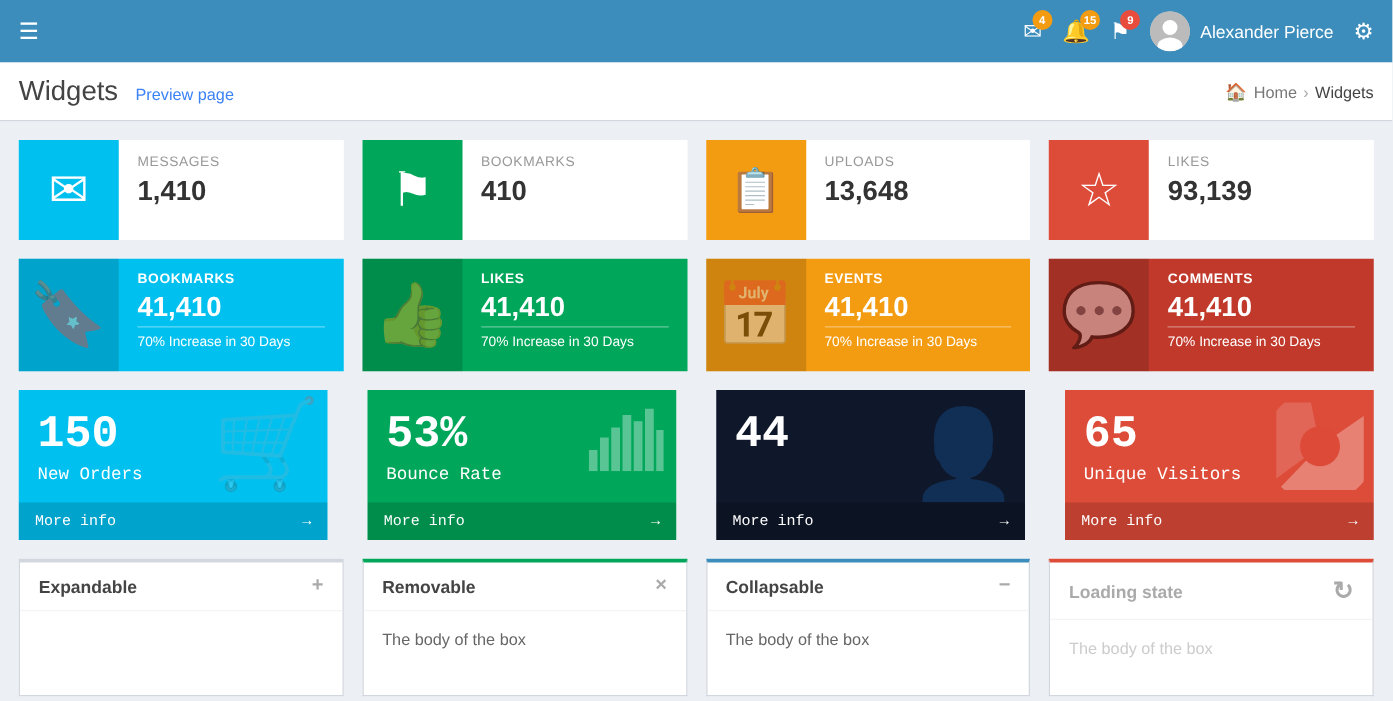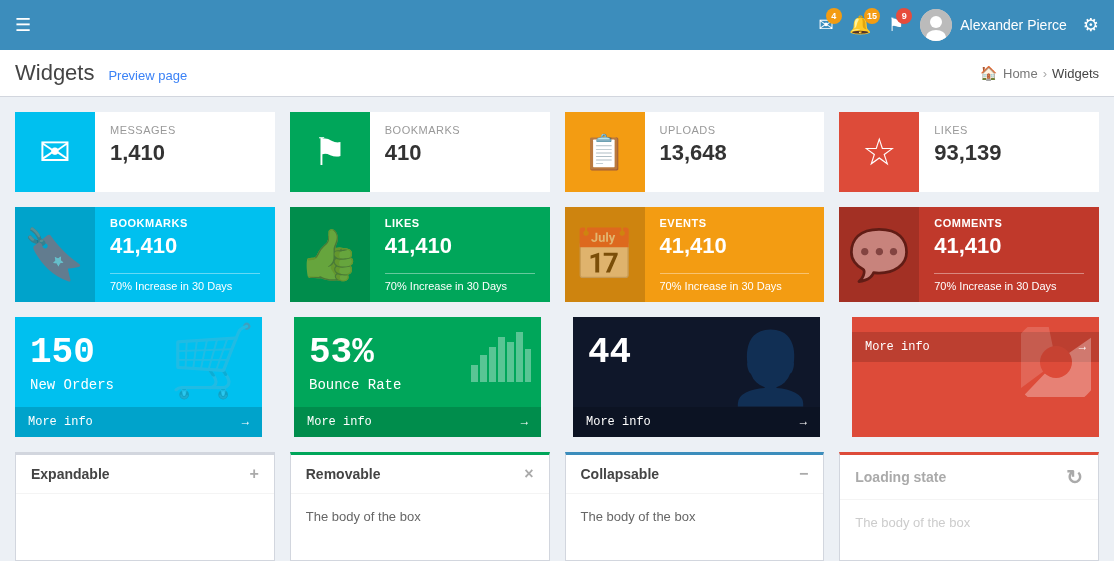--- a/index.html
+++ b/index.html
@@ -90,7 +90,7 @@
     }
     .big-stat-content { padding: 10px 15px; flex: 1; }
     .big-stat-label { font-size: 11px; font-weight: 700; text-transform: uppercase; letter-spacing: 0.5px; }
-    .big-stat-value { font-size: 22px; font-weight: 700; border-bottom: 1px solid rgba(255,255,255,0.4); padding-bottom: 14px; margin: 4px 0 6px; }
+    .big-stat-value { font-size: 22px; font-weight: 700; border-bottom: 1px solid rgba(255,255,255,0.4); padding-bottom: 2px; margin: 4px 0 6px; }
     .big-stat-trend { font-size: 11px; }
 
     

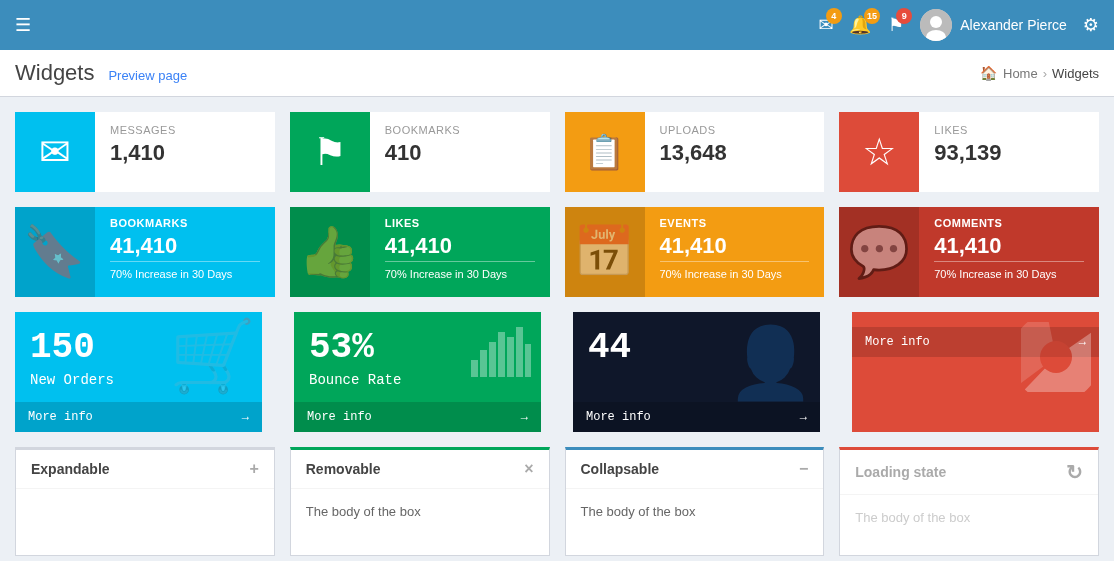--- a/index.html
+++ b/index.html
@@ -333,6 +333,10 @@
     </div>
 
     <div class="info-box" style="background:#dd4b39;">
+      <div>
+        <div class="info-box-number">65</div>
+        <div class="info-box-label">Unique Visitors</div>
+      </div>
 
       <div style="position:absolute;right:8px;top:10px;opacity:0.3;">
         <svg width="70" height="70" viewBox="0 0 70 70">

